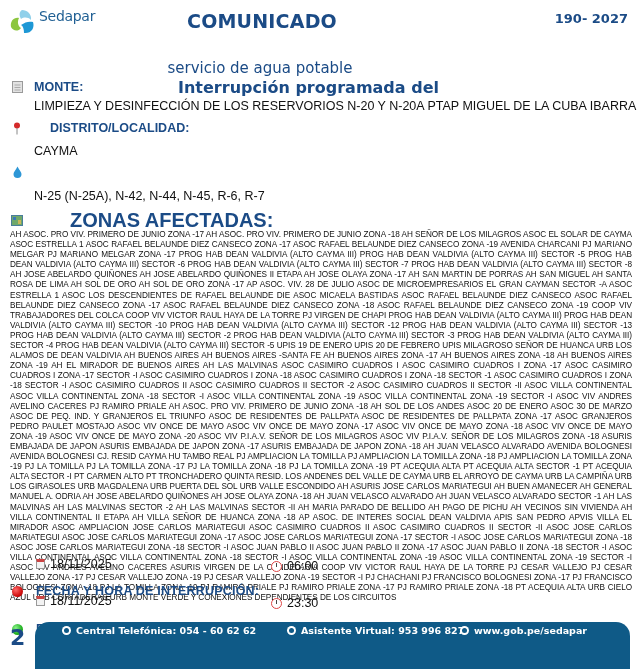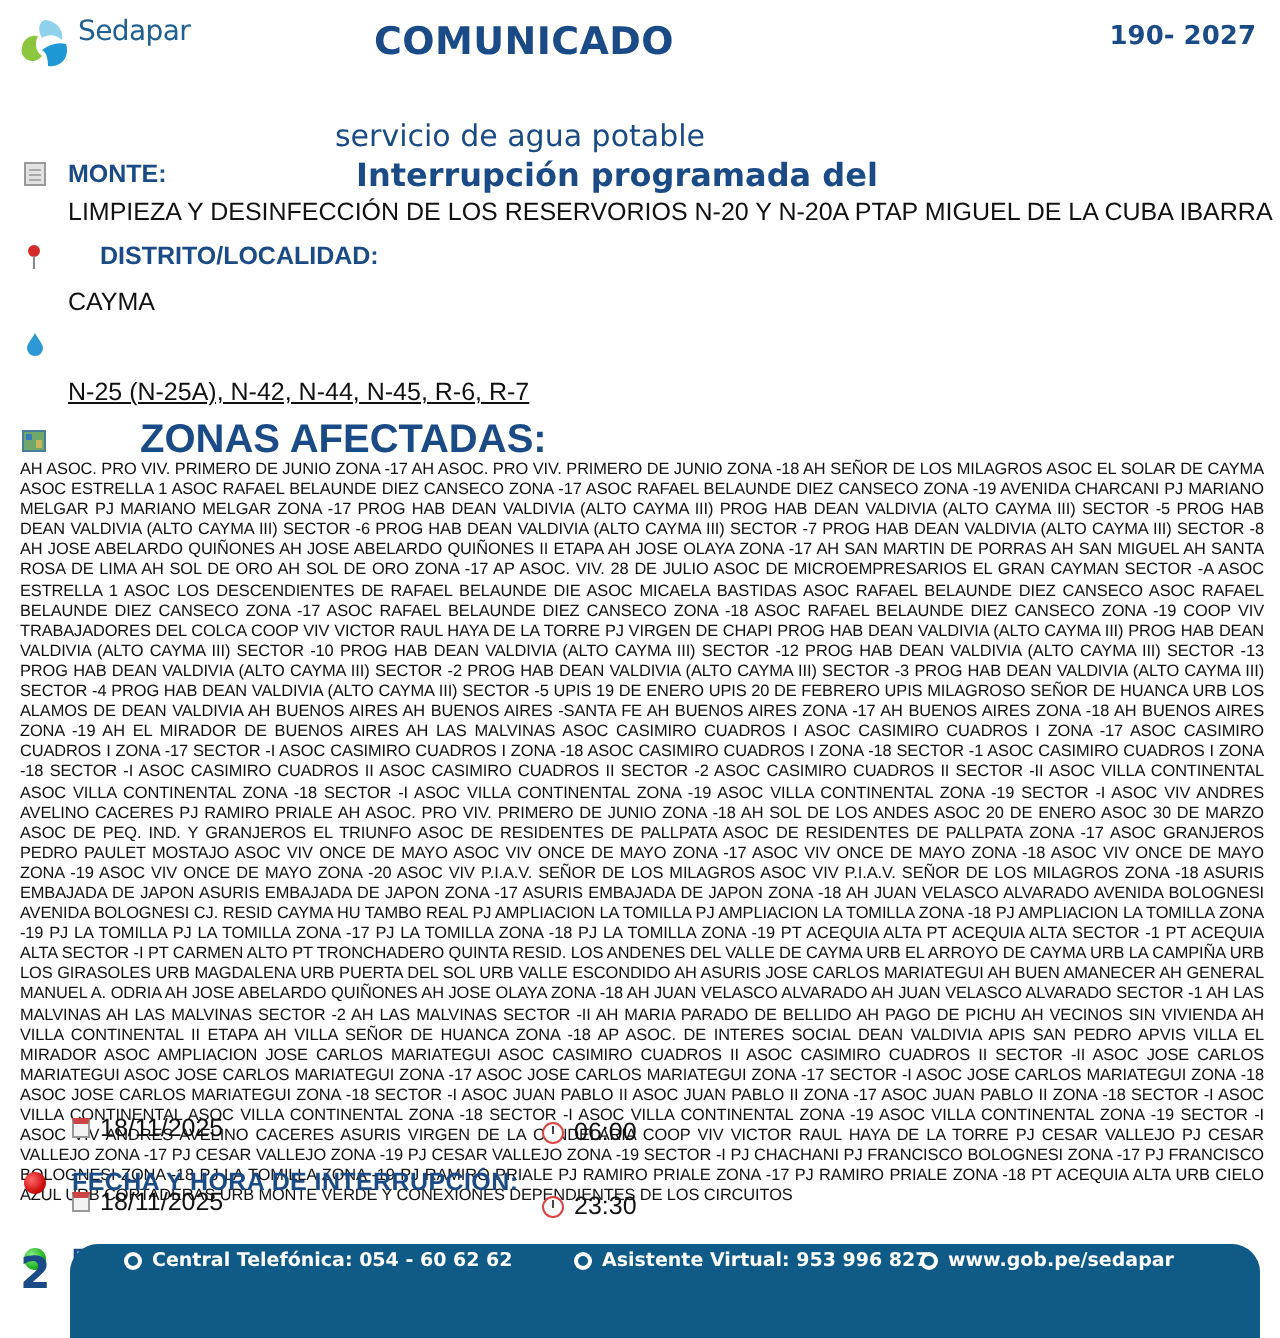--- a/index.html
+++ b/index.html
@@ -92,7 +92,7 @@
       </svg>
   </span>
 </div>
-<div class="section-value" style="top:189px;text-decoration:underline;">N-25 (N-25A), N-42, N-44, N-45, R-6, R-7</div>
+<div class="section-value" style="top:189px;">N-25 (N-25A), N-42, N-44, N-45, R-6, R-7</div>
 
 <div class="section-head zones-head" style="top:209px;">
   <span class="ico">

